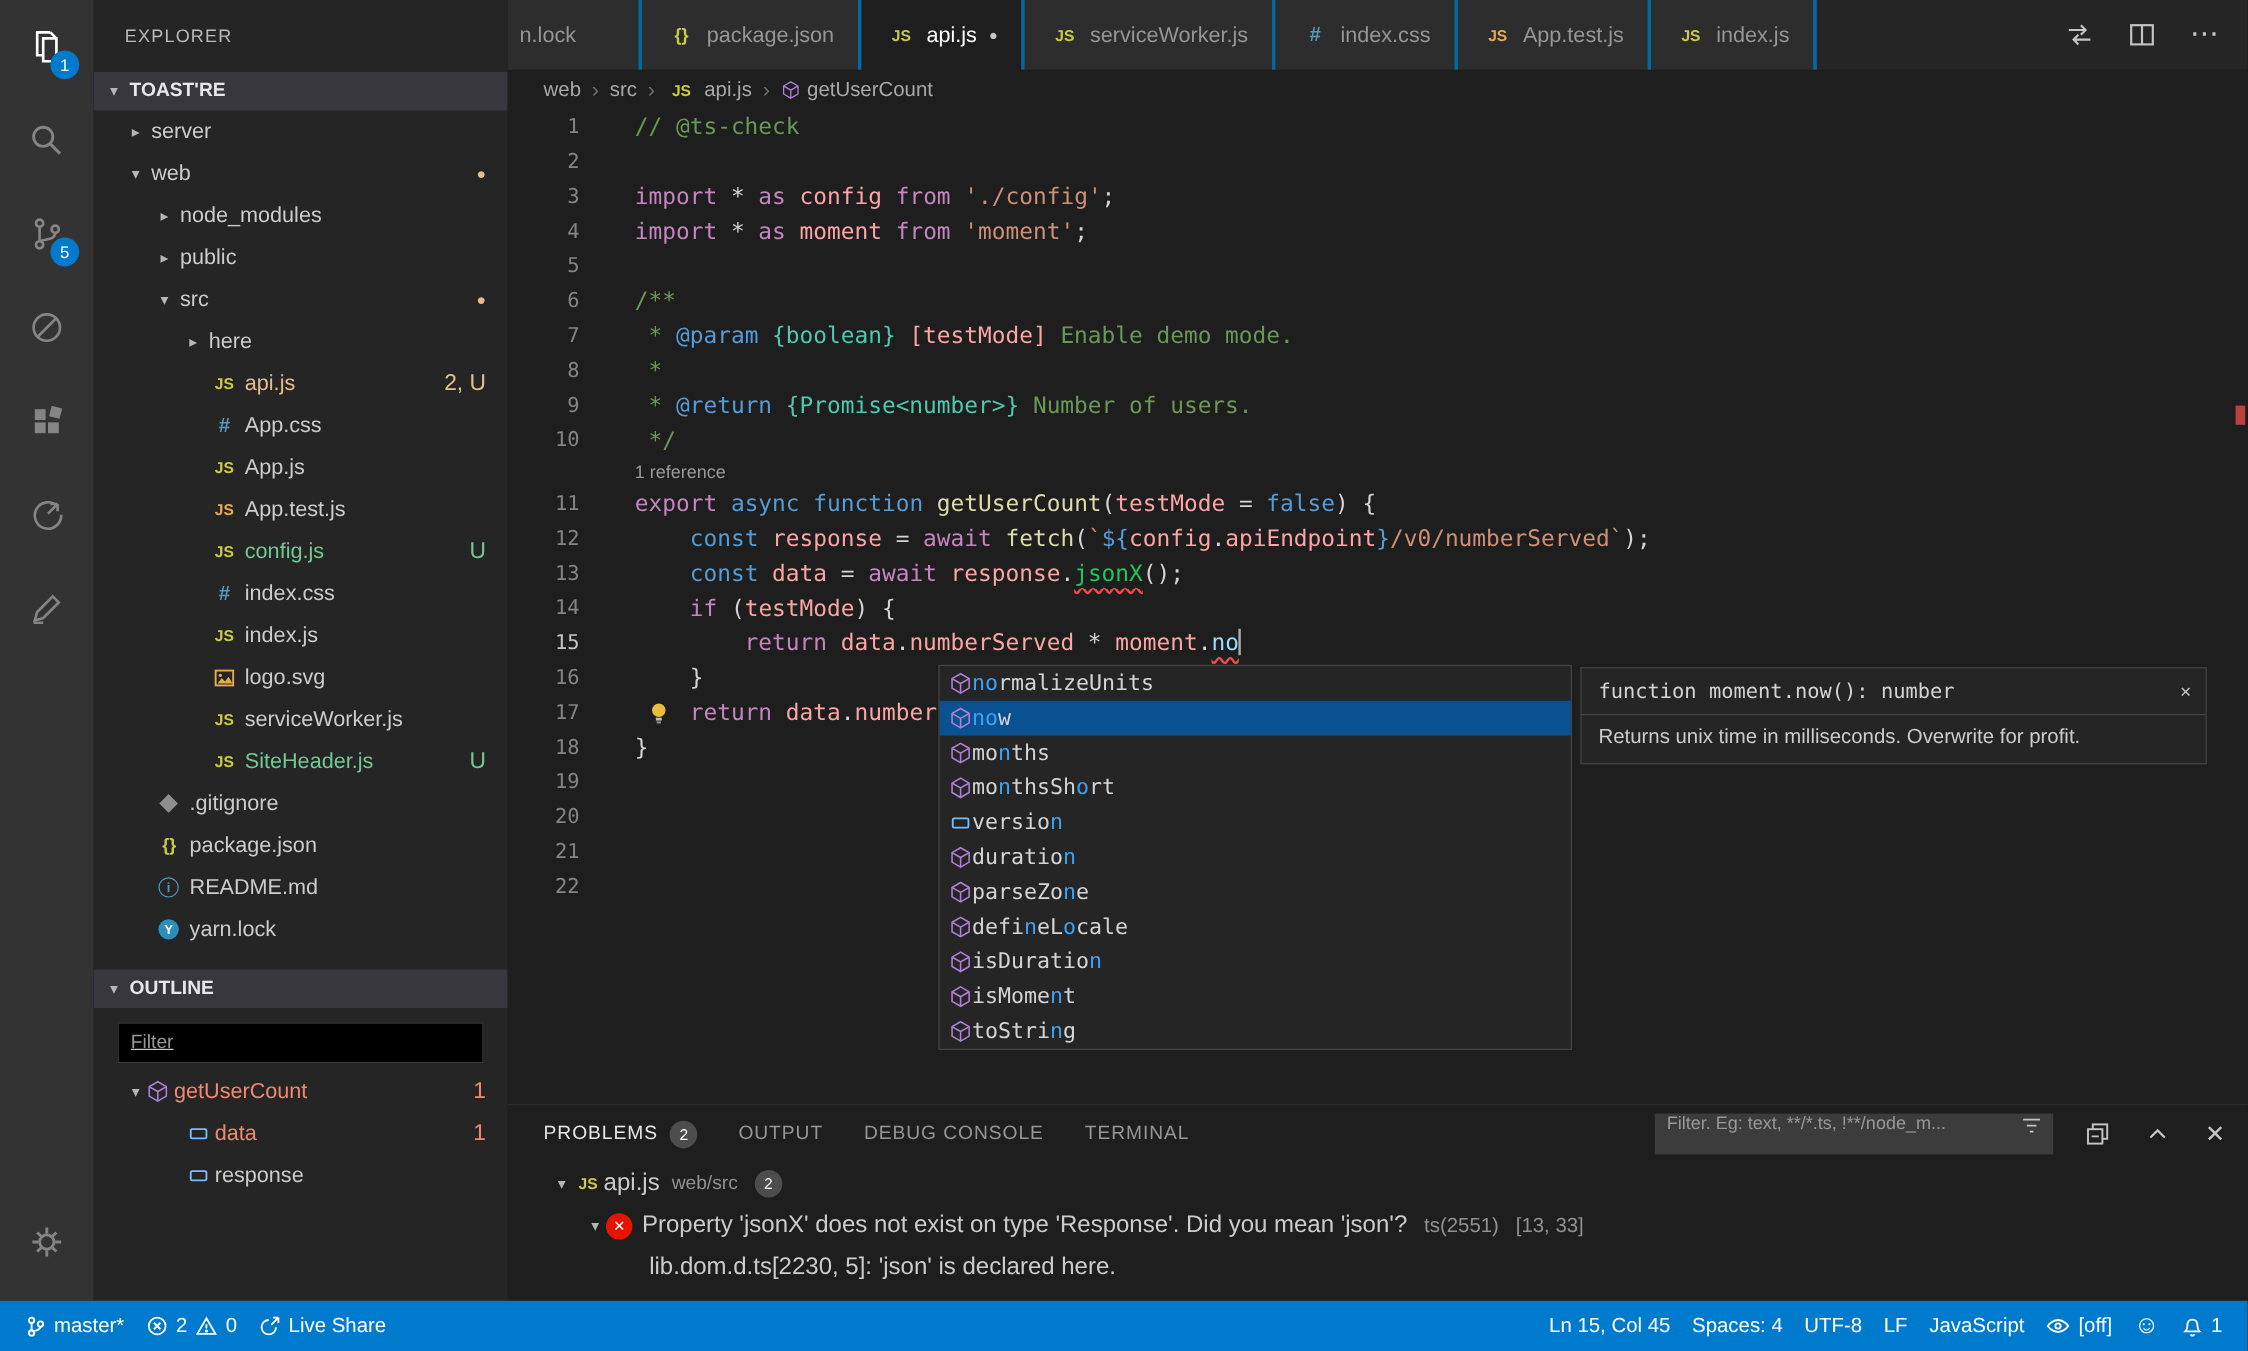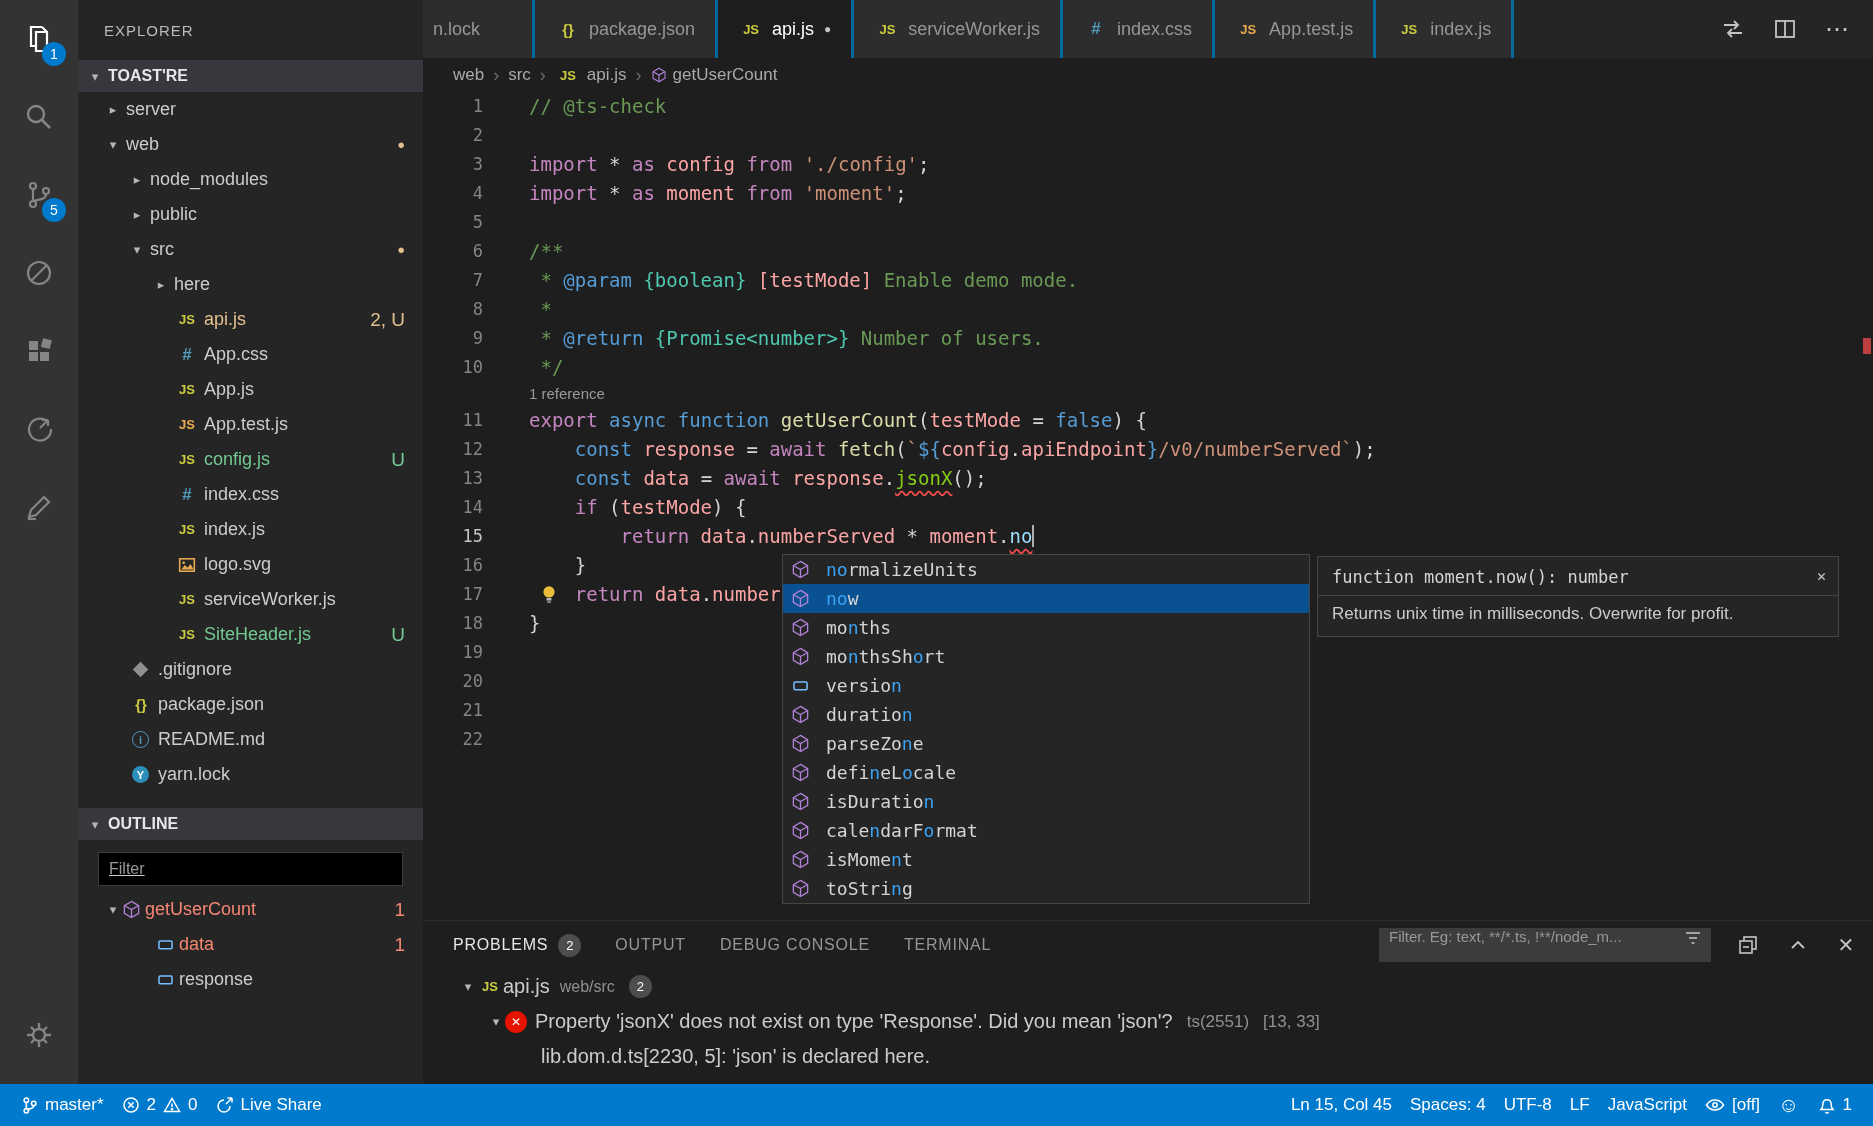--- a/index.html
+++ b/index.html
@@ -70,7 +70,7 @@
     font-family:"Liberation Sans",sans-serif; cursor:pointer; }
   .tk-cm{color:#6A9955} .tk-kw{color:#C586C0} .tk-kb{color:#569CD6} .tk-fn{color:#DCDCAA}
   .tk-vr{color:#fca5a5} .tk-st{color:#CE9178} .tk-tp{color:#4EC9B0} .tk-pl{color:#D4D4D4} .tk-dc{color:#569CD6}
-  .tk-fnsq{color:#84cc16; text-decoration:underline; text-decoration-style:wavy; text-decoration-color:#f14c4c; text-underline-offset:5px;}
+  .tk-fnsq{color:#22c55e; text-decoration:underline; text-decoration-style:wavy; text-decoration-color:#f14c4c; text-underline-offset:5px;}
   .tk-vrsq{color:#9CDCFE; text-decoration:underline; text-decoration-style:wavy; text-decoration-color:#f14c4c; text-underline-offset:5px;}
   .tk-cursor{display:inline-block; width:2px; height:22px; background:#aeafad; vertical-align:-4px;}
   .tk-hl{color:#3BA3F5}

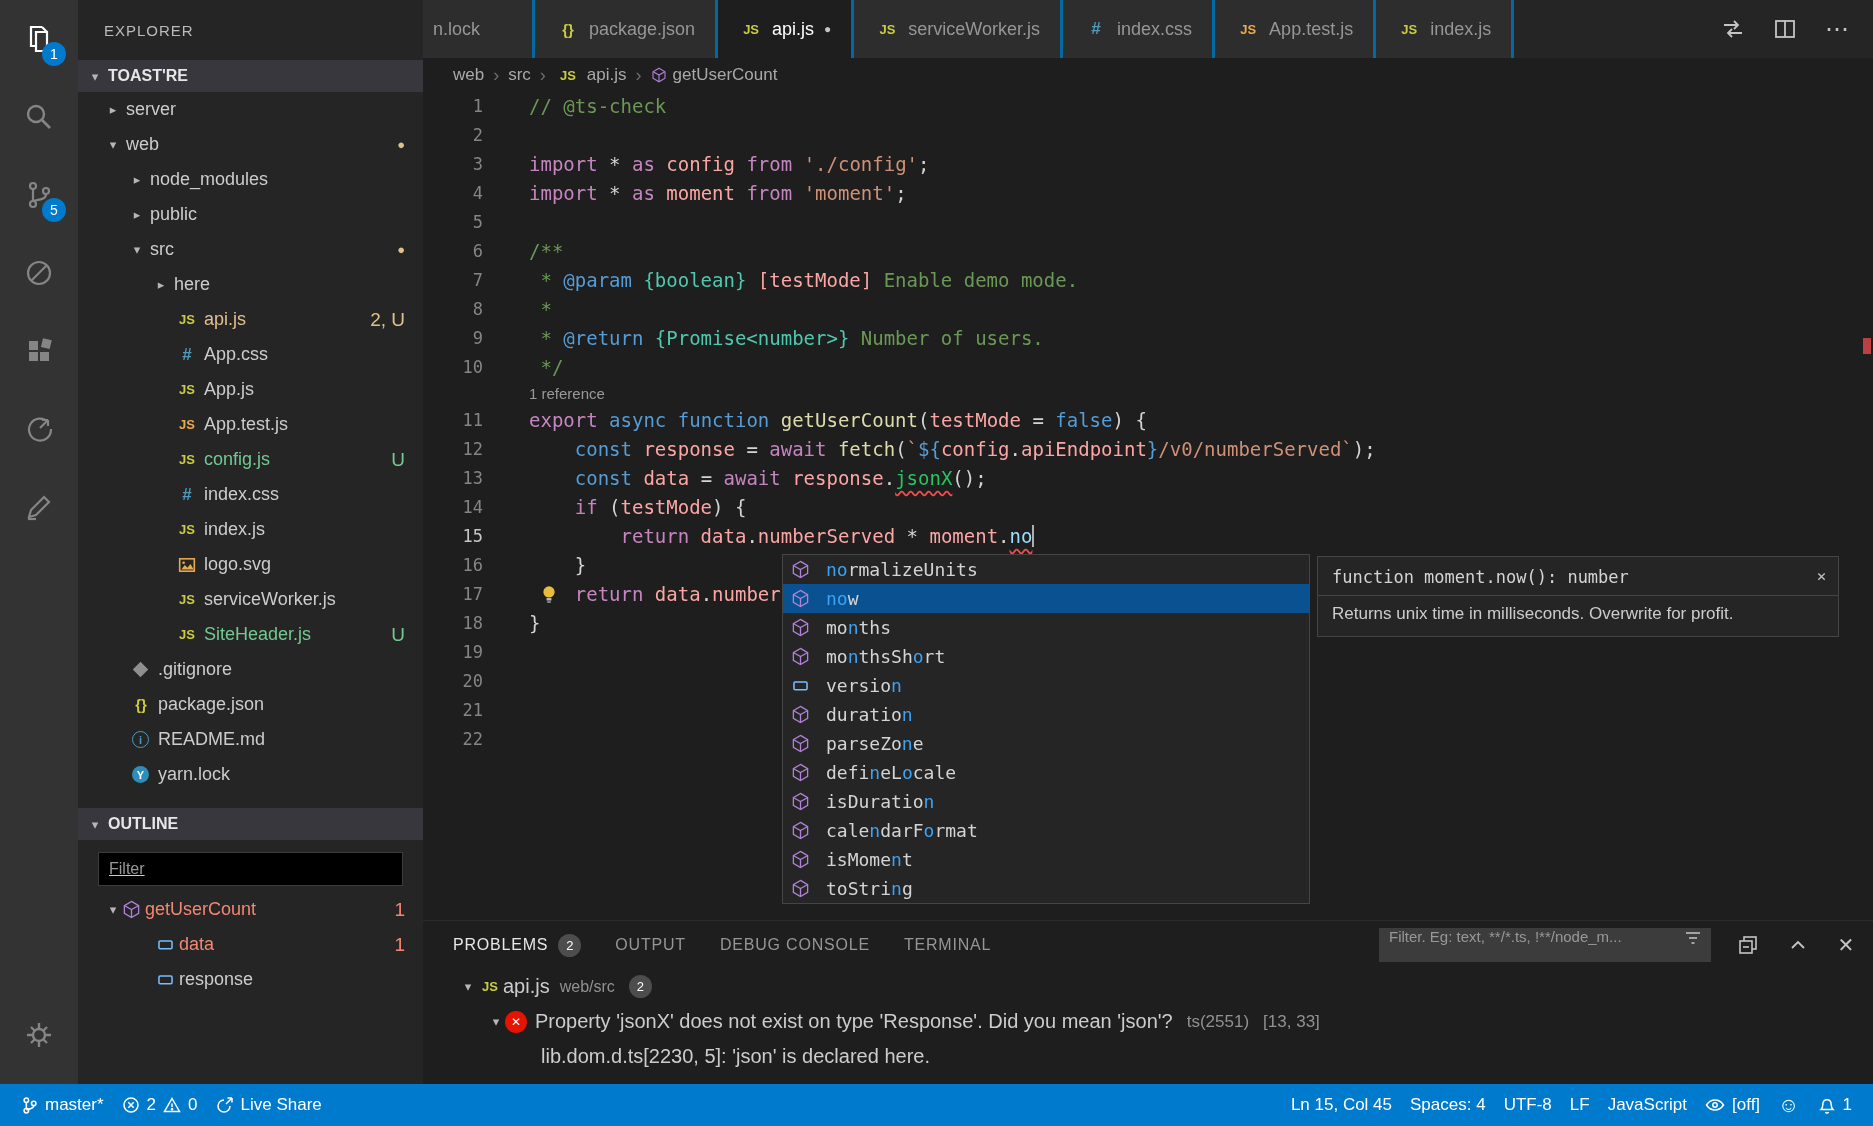--- a/index.html
+++ b/index.html
@@ -80,7 +80,7 @@
   
   .suggest { position:absolute; left:359px; top:554px; width:528px; background:#252526; border:1px solid #454545; z-index:10;
     font-family:"DejaVu Sans Mono","Liberation Mono",monospace; font-size:18px; }
-  .sg-row { height:29px; display:flex; align-items:center; gap:16px; padding-left:8px; color:#d4d4d4; cursor:pointer; white-space:pre; }
+  .sg-row { height:29px; display:flex; align-items:center; gap:0; padding-left:8px; color:#d4d4d4; cursor:pointer; white-space:pre; }
   .sg-row.selected { background:#0a5191; }
   .cube { width:19px; height:19px; fill:none; stroke:#B180D7; stroke-width:1.1; flex:none; }
   .fieldsvg { width:19px; height:19px; fill:none; stroke:#75BEFF; stroke-width:1.3; flex:none; }

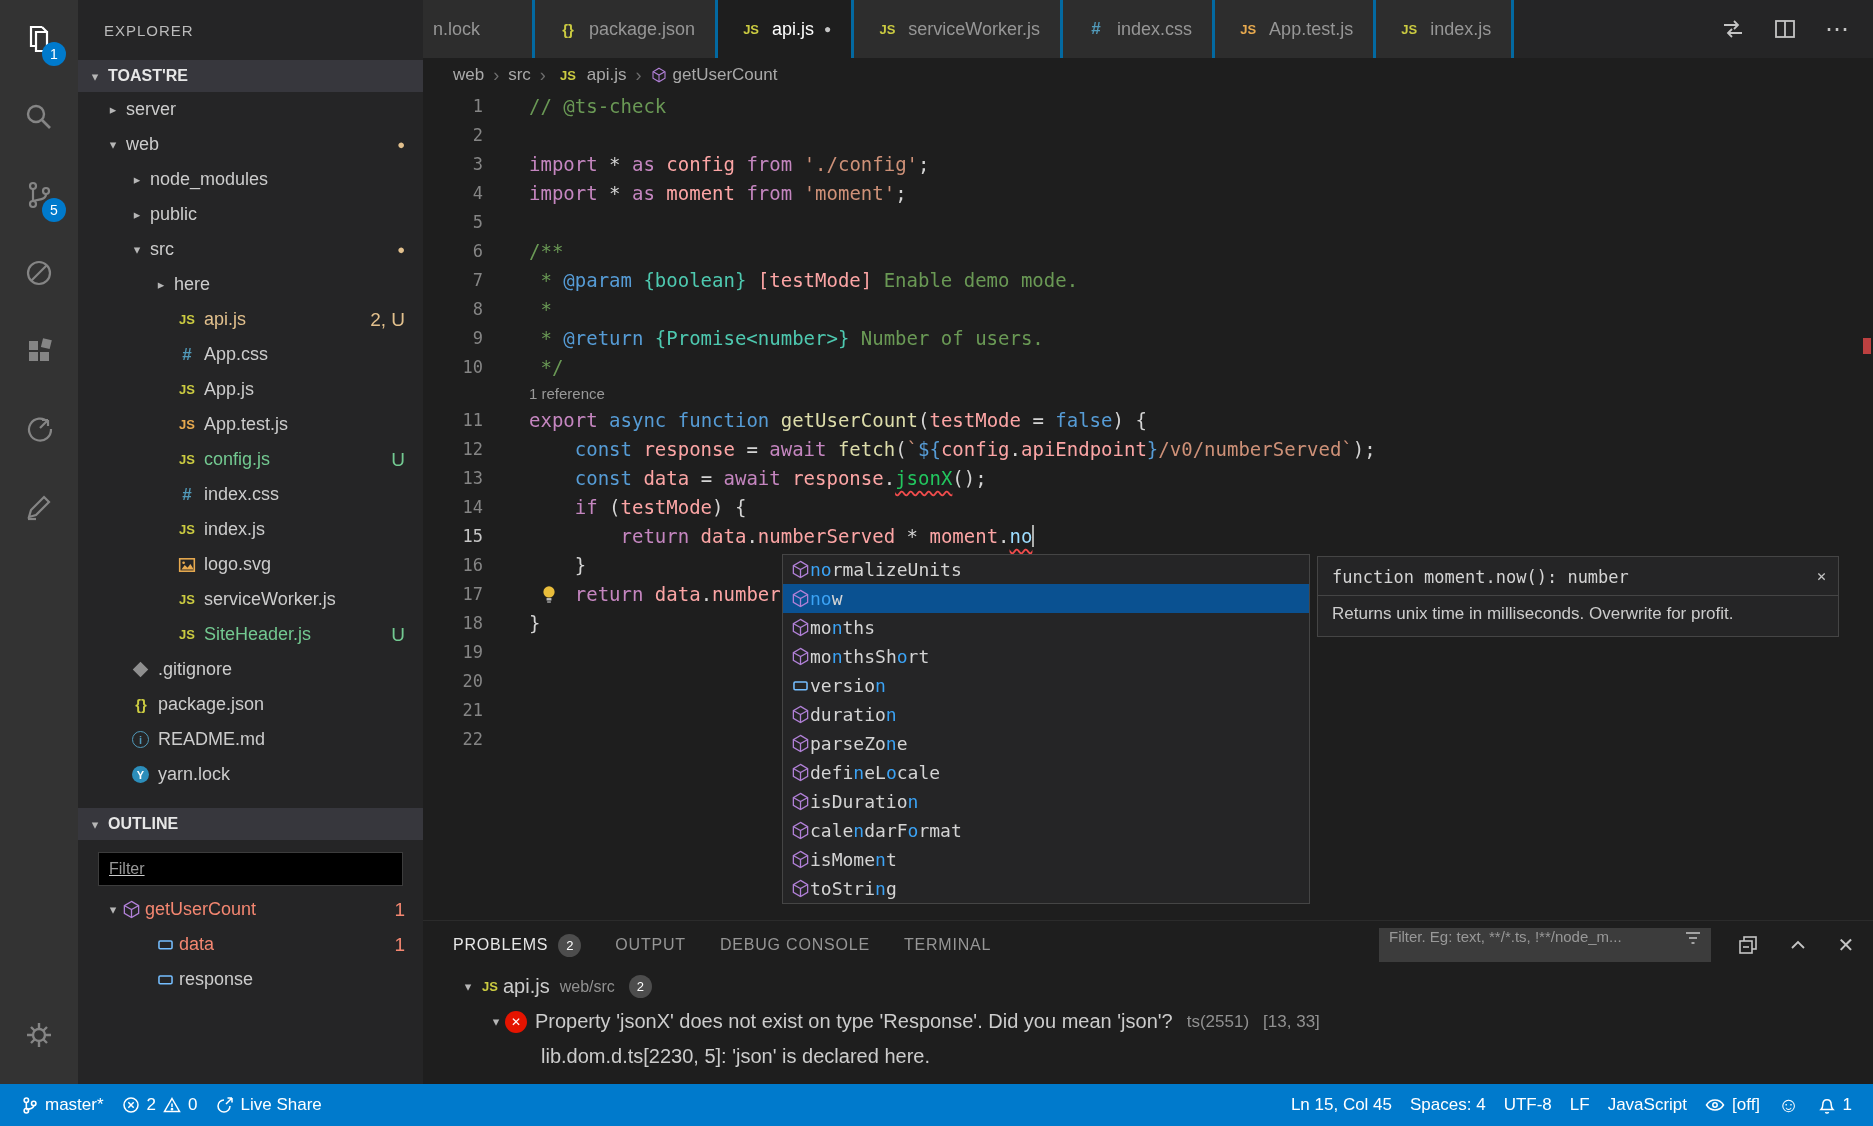--- a/index.html
+++ b/index.html
@@ -479,10 +479,6 @@
     <div class="sg-row"><span><svg class="cube" viewBox="0 0 16 16">
             <path d="M8 1.2 14 4.7v6.6L8 14.8 2 11.3V4.7z"></path>
             <path d="M2.2 4.8 8 8.1l5.8-3.3M8 8.1v6.6"></path>
-          </svg></span><span><span>cale</span><span class="tk-hl">n</span><span>darF</span><span class="tk-hl">o</span><span>rmat</span></span></div>
-    <div class="sg-row"><span><svg class="cube" viewBox="0 0 16 16">
-            <path d="M8 1.2 14 4.7v6.6L8 14.8 2 11.3V4.7z"></path>
-            <path d="M2.2 4.8 8 8.1l5.8-3.3M8 8.1v6.6"></path>
           </svg></span><span><span>isMome</span><span class="tk-hl">n</span><span>t</span></span></div>
     <div class="sg-row"><span><svg class="cube" viewBox="0 0 16 16">
             <path d="M8 1.2 14 4.7v6.6L8 14.8 2 11.3V4.7z"></path>

